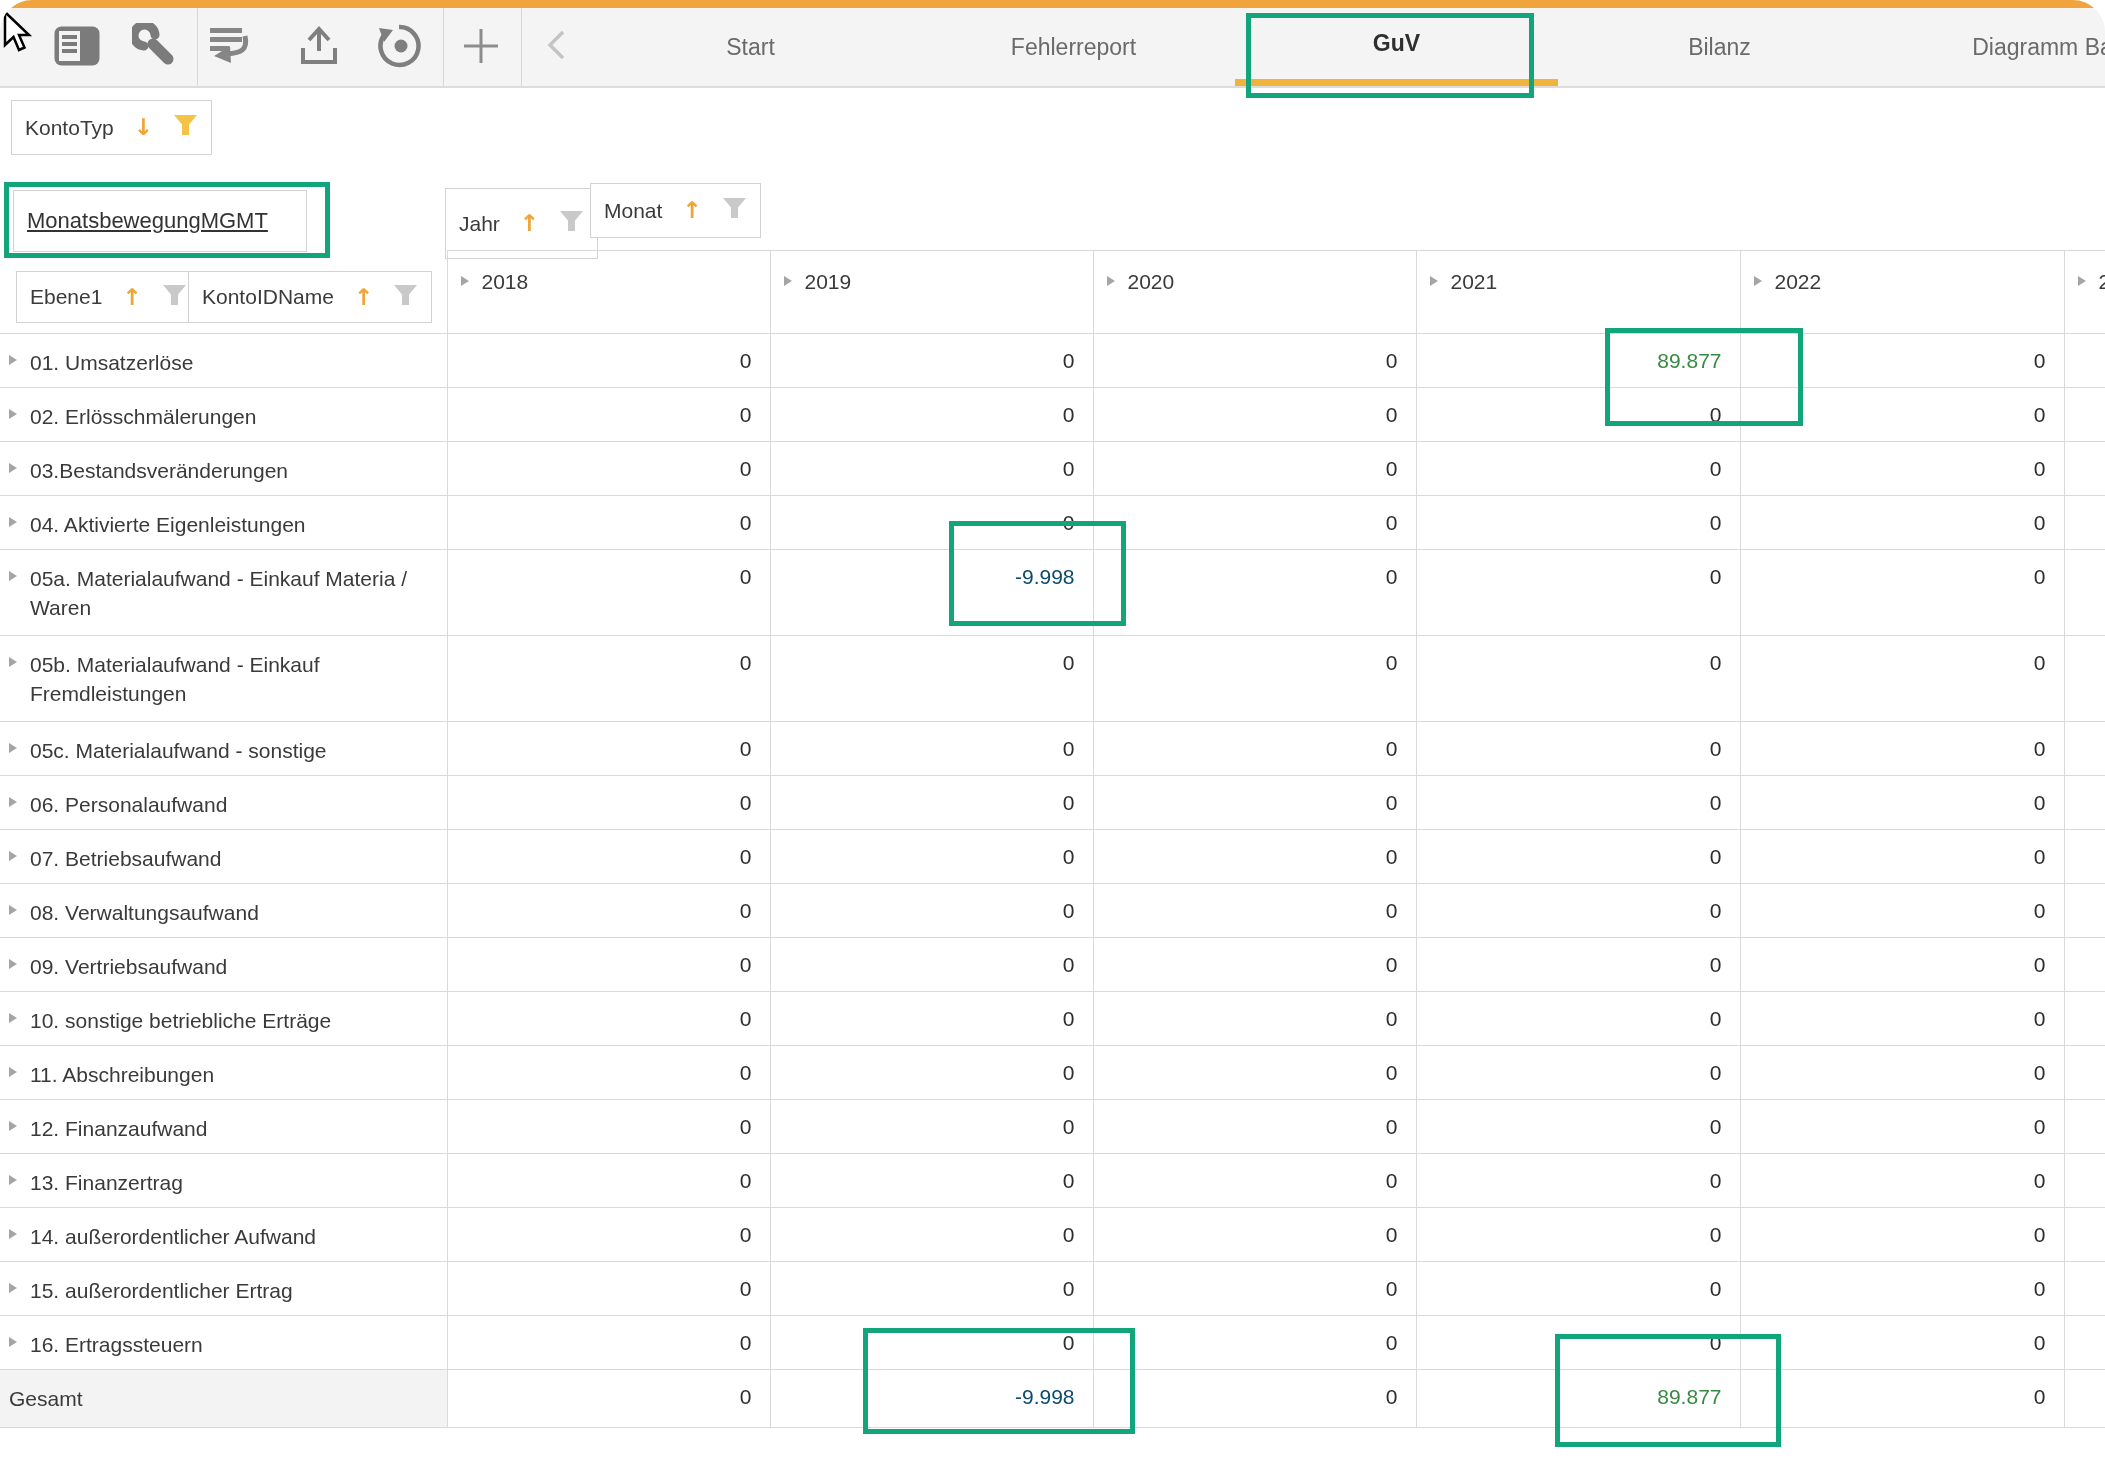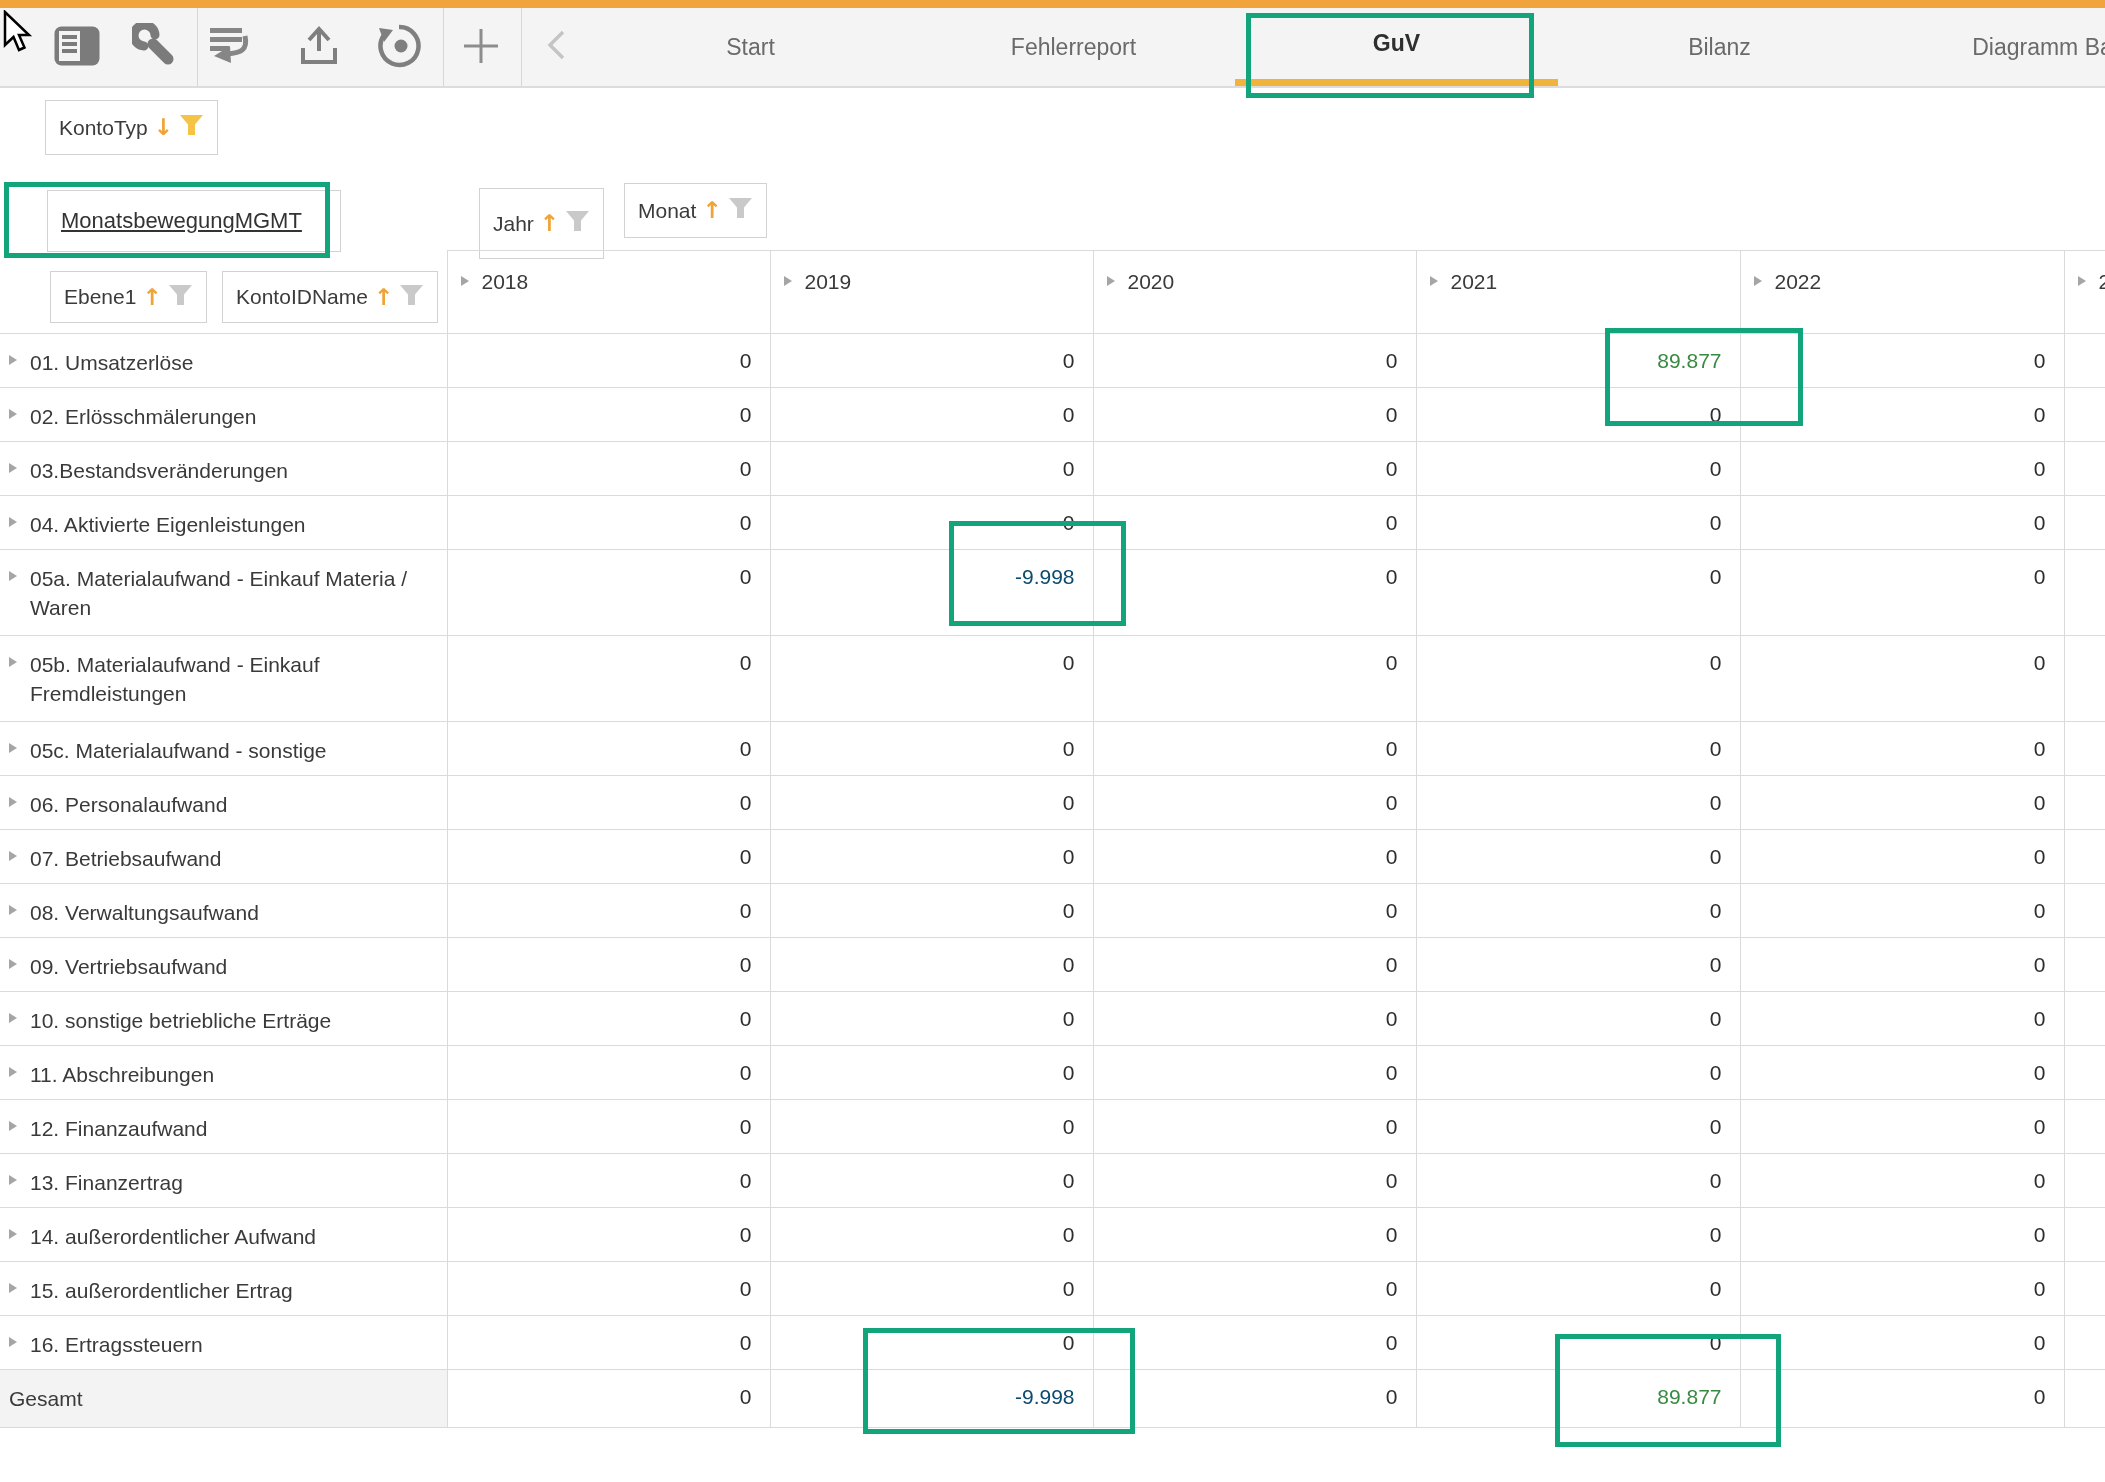--- a/index.html
+++ b/index.html
@@ -5,7 +5,7 @@
   html,body{margin:0;padding:0;background:#ffffff;}
   .screen{
     position:relative;width:2105px;height:1482px;overflow:hidden;background:#ffffff;
-    font-family:"Liberation Sans","DejaVu Sans",sans-serif;color:#3a3a3a;
+    font-family:"Liberation Sans","DejaVu Sans",sans-serif;color:#3a3a3a;border-radius:32px;
   }
   
   .topbar{position:absolute;top:0;left:0;width:2105px;height:8px;background:#F2A43C;}

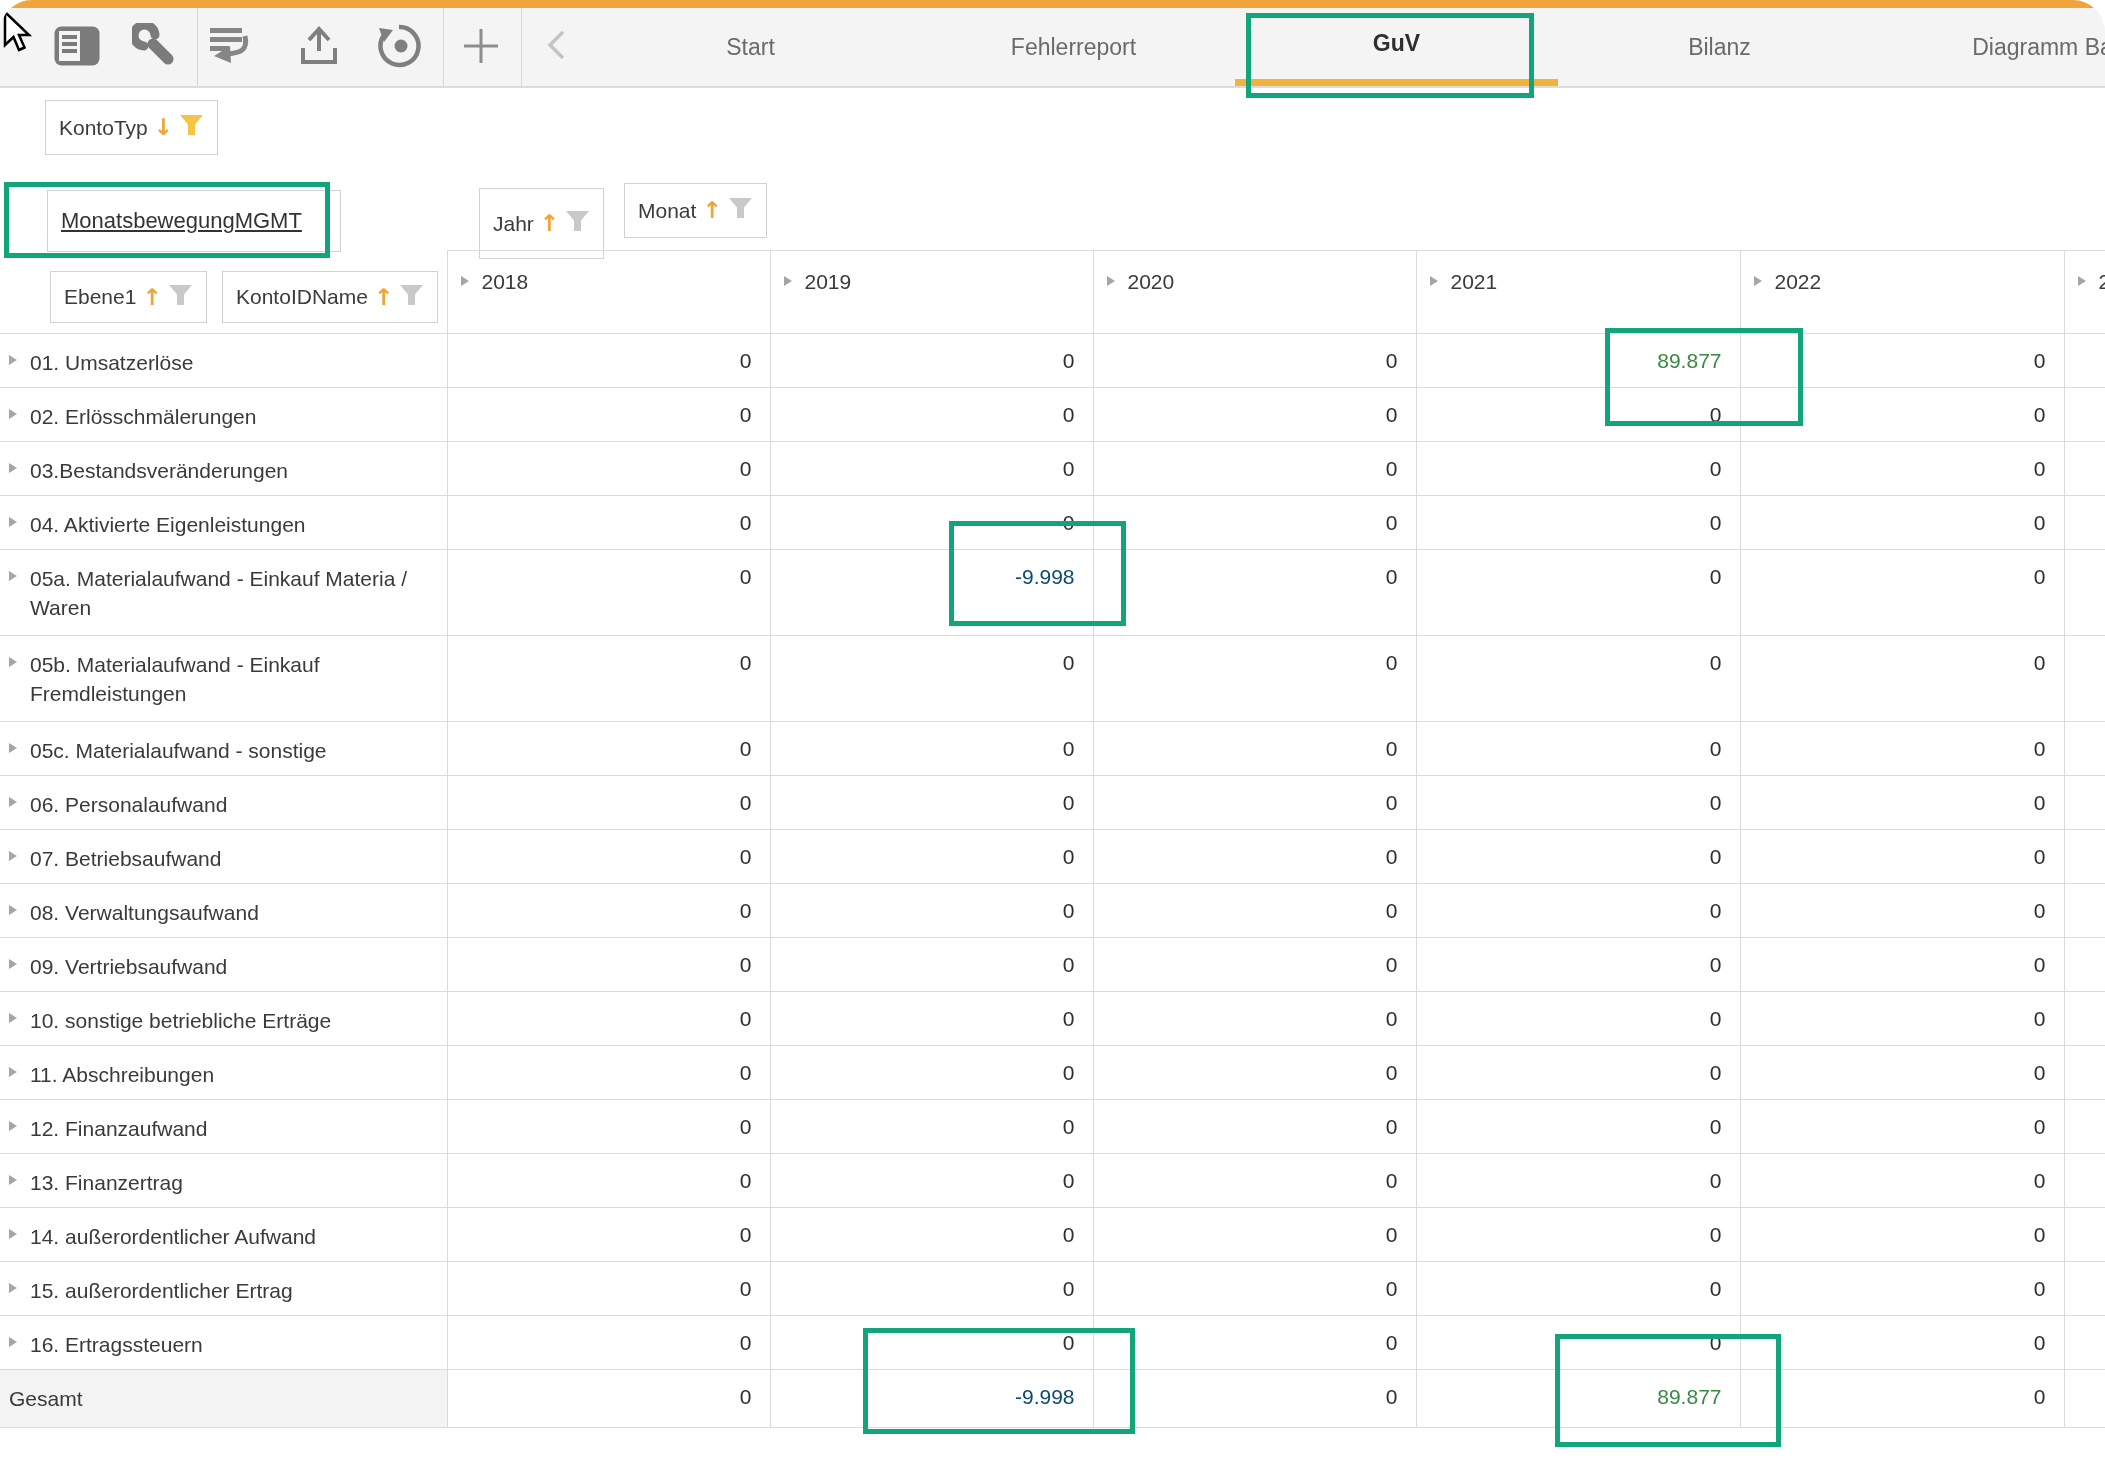--- a/index.html
+++ b/index.html
@@ -19,7 +19,7 @@
   .tab.active{font-weight:bold;color:#2f2f2f;border-bottom:7px solid #F0B43C;}
   
   .chip{position:absolute;background:#ffffff;border:1px solid #d2d2d2;box-sizing:border-box;
-        display:flex;align-items:center;gap:6px;padding:0 13px;font-size:21px;color:#3b3b3b;margin-left:34px;}
+        display:flex;align-items:center;gap:20px;padding:0 13px;font-size:21px;color:#3b3b3b;}
   .chip .sortarrow{font-family:"DejaVu Sans",sans-serif;font-size:23px;font-weight:bold;color:#F0A437;line-height:1;}
   .chip-kontotyp{left:11px;top:100px;height:55px;}
   .chip-measure{left:13px;top:190px;height:62px;min-width:294px;font-size:22px;color:#333;text-decoration:underline;}

